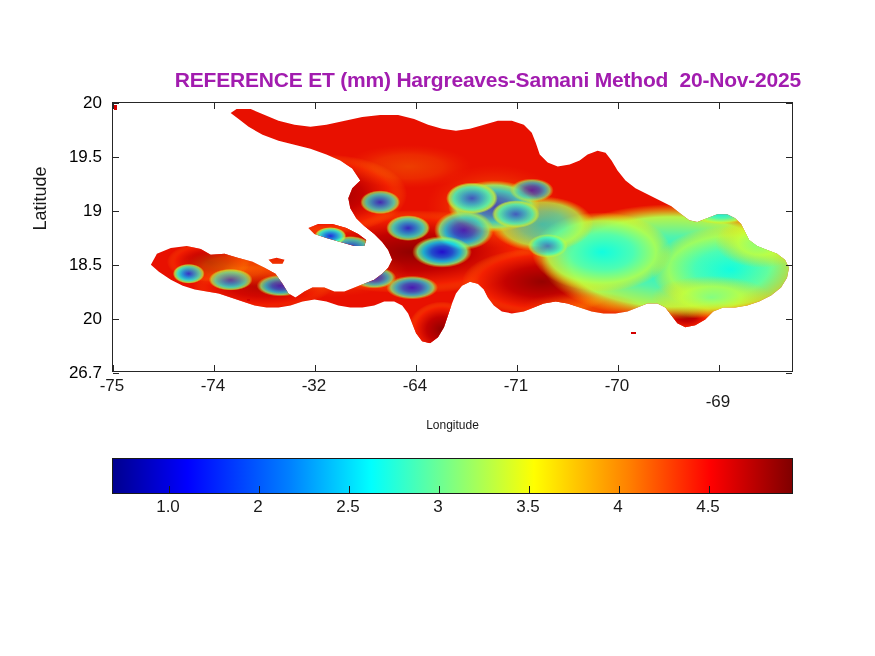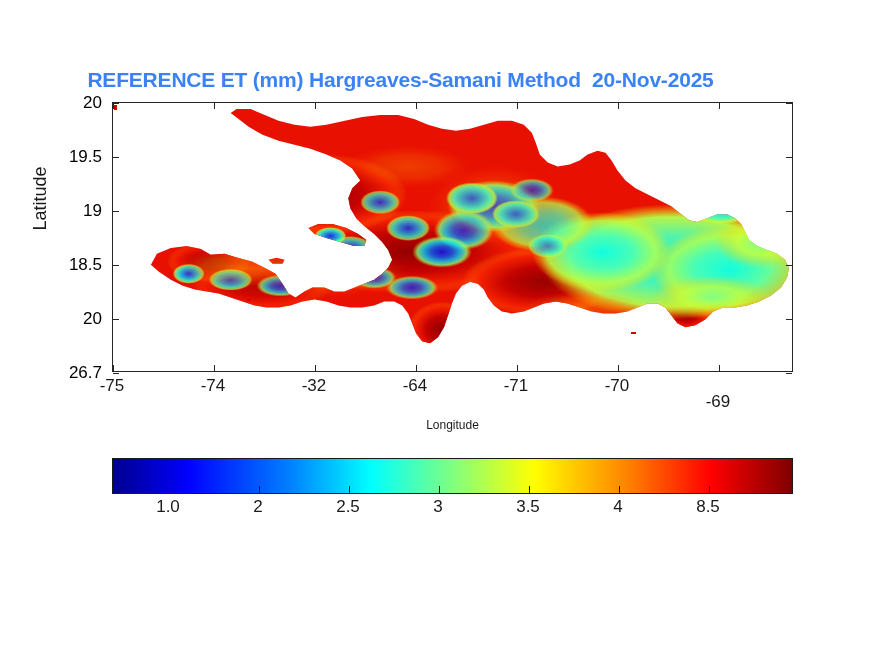--- a/index.html
+++ b/index.html
@@ -11,9 +11,9 @@
   
   #title{
     position:absolute;left:0;top:68px;width:801px;
-    text-align:center;
+    text-align:right;
     font-size:21px;font-weight:bold;letter-spacing:-0.2px;
-    color:#3b82f6;white-space:pre;
+    color:#a21caf;white-space:pre;
   }
 
   

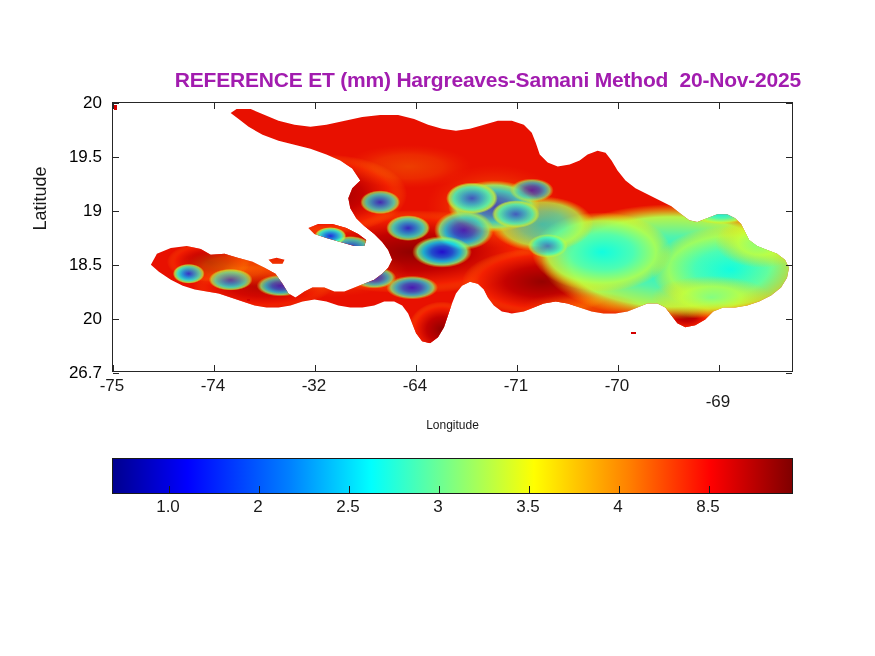--- a/index.html
+++ b/index.html
@@ -267,7 +267,7 @@
   <div class="cblab" style="left:408px;">3</div>
   <div class="cblab" style="left:498px;">3.5</div>
   <div class="cblab" style="left:588px;">4</div>
-  <div class="cblab" style="left:678px;">8.5</div>
+  <div class="cblab" style="left:678px;">4.5</div>
 
 </div>
 

